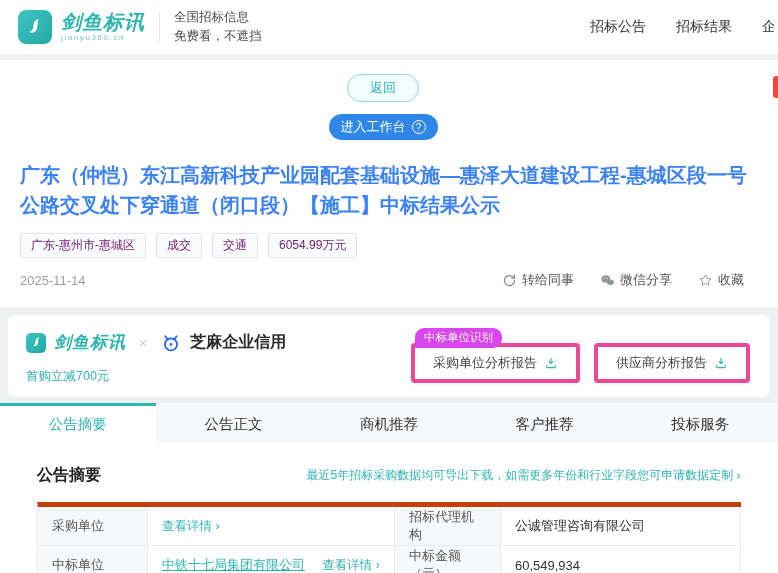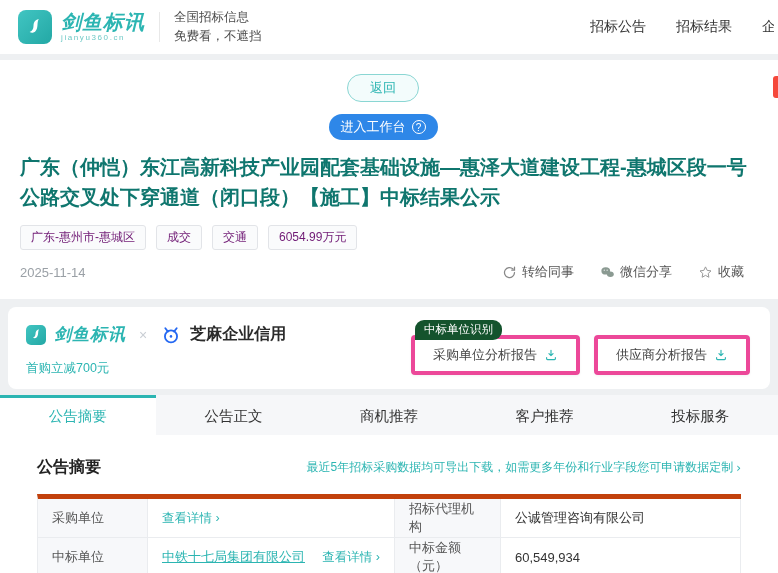--- a/index.html
+++ b/index.html
@@ -27,7 +27,7 @@
   .btn-back { font-size:13px; color:#2cb5b2; background:#f3fcfc; border:1px solid #8ad6d3; border-radius:14px; padding:4px 22px; cursor:pointer; }
   .btn-workspace { font-size:13px; color:#fff; background:#2e87e8; border:none; border-radius:14px; padding:4px 12px; display:flex; align-items:center; gap:6px; cursor:pointer; }
   .qmark { width:14px; height:14px; border:1px solid #fff; border-radius:50%; font-size:10px; display:inline-flex; align-items:center; justify-content:center; }
-  .page-title { margin-top:12px; font-size:20px; font-weight:bold; color:#0f766e; line-height:1.5; padding-right:6px; }
+  .page-title { margin-top:20px; font-size:20px; font-weight:bold; color:#3b82f6; line-height:1.5; padding-right:6px; }
   .tag-row { display:flex; gap:10px; margin-top:13px; }
   .tag { border:1px solid #e2e4e8; background:#fafbfc; color:#701a75; font-size:12px; padding:3px 10px; border-radius:3px; }
   .meta-row { display:flex; justify-content:space-between; align-items:center; margin-top:13px; }

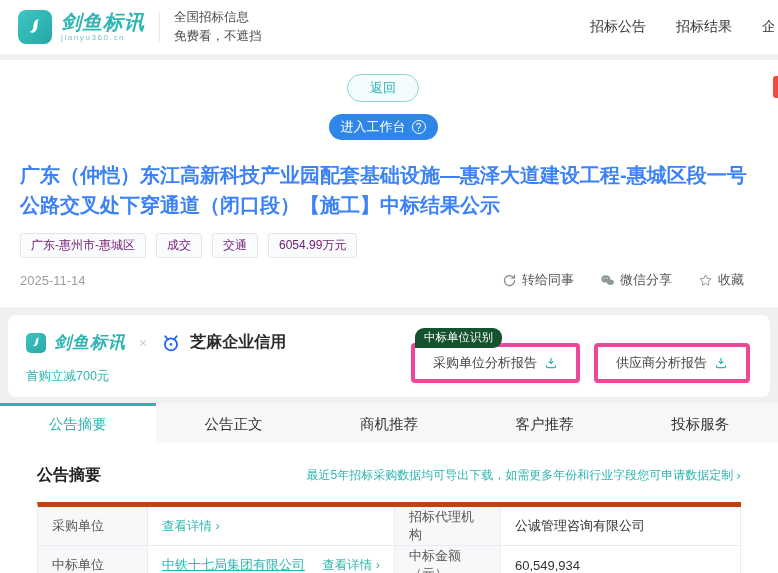--- a/index.html
+++ b/index.html
@@ -47,7 +47,7 @@
   .zhima-name { font-size:16px; font-weight:bold; color:#2b2b2b; }
   .offer-text { margin-top:14px; font-size:12.5px; color:#2cb5b2; cursor:pointer; }
   .report-area { position:relative; padding-top:12px; margin-right:2px; }
-  .id-badge { position:absolute; top:-3px; left:4px; background:#14532d; color:#fff; font-size:11.5px; padding:2px 9px 3px; border-radius:9px 9px 9px 0; z-index:2; }
+  .id-badge { position:absolute; top:-3px; left:4px; background:#d946ef; color:#fff; font-size:11.5px; padding:2px 9px 3px; border-radius:9px 9px 9px 0; z-index:2; }
   .report-btns { display:flex; gap:14px; }
   .report-btn { background:#fff; border:4px solid #ec4899; box-shadow:0 1px 3px rgba(0,0,0,.05); border-radius:4px; padding:7px 18px; font-size:13px; color:#444; display:flex; align-items:center; gap:7px; cursor:pointer; }
   .report-btn svg { width:14px; height:14px; }

